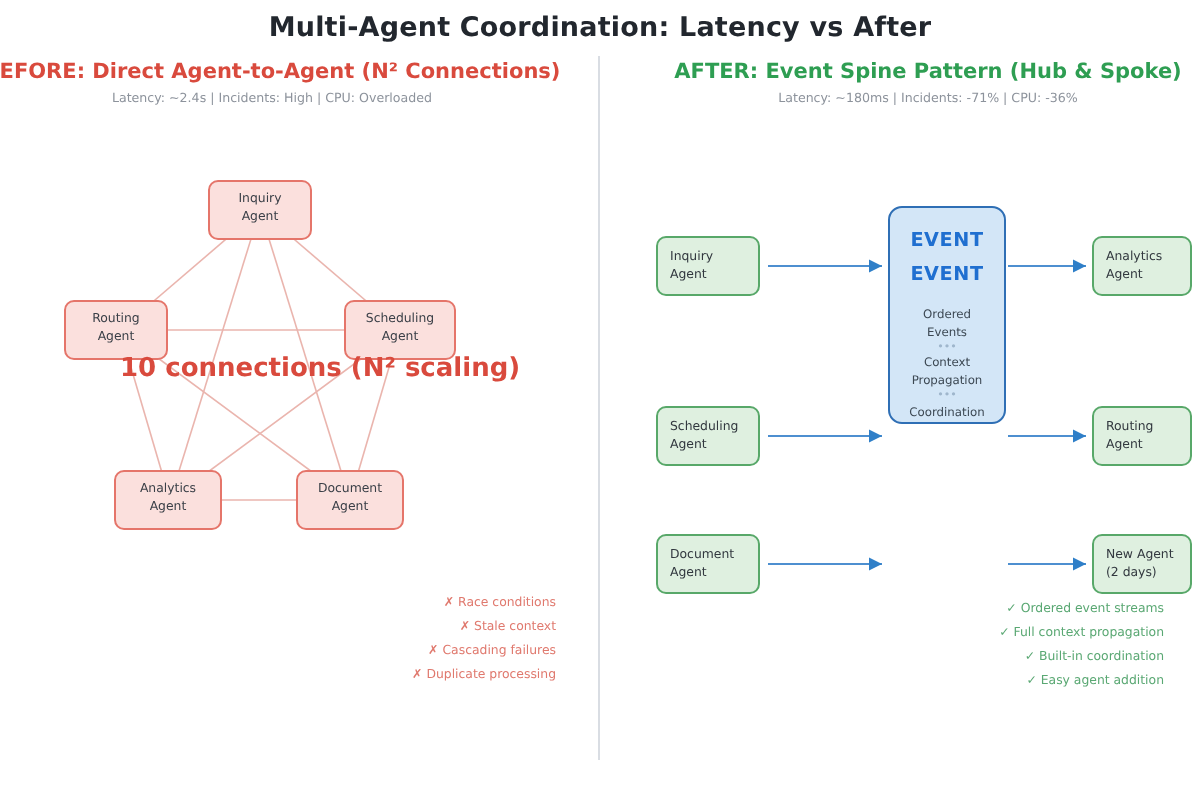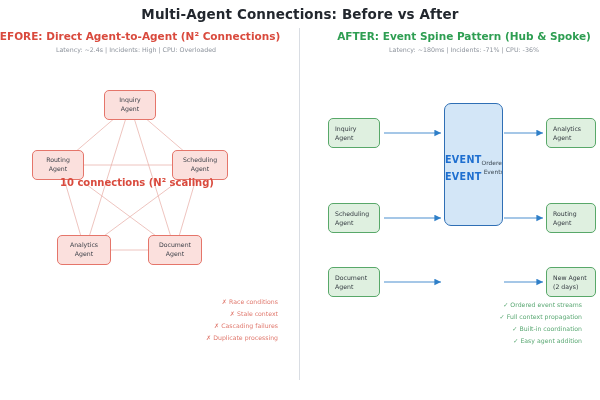--- a/index.html
+++ b/index.html
@@ -105,7 +105,7 @@
 
 <div class="canvas">
 
-  <div class="title">Multi-Agent Connections: Before vs After</div>
+  <div class="title">Multi-Agent Coordination: Latency vs After</div>
 
   <div class="divider"></div>
 

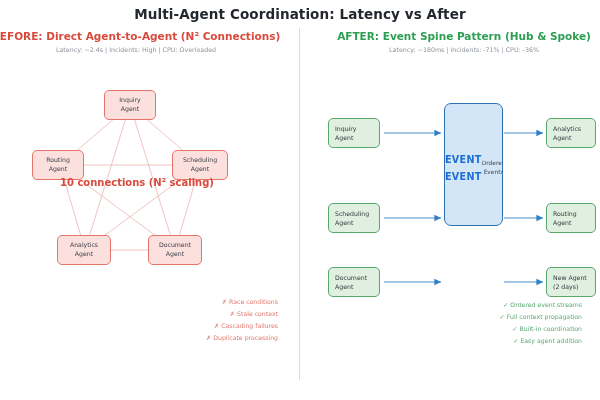--- a/index.html
+++ b/index.html
@@ -73,10 +73,10 @@
     padding-left:6px;
   }
   .spine{
-    position:absolute;left:144px;top:33px;width:59px;height:123px;
+    position:absolute;left:144px;top:33px;width:59px;height:109px;
     background:#d3e6f7;border:1.6px solid #2f6fb5;border-radius:7px;
     overflow:hidden;box-sizing:border-box;
-    display:flex;flex-direction:row;align-items:center;
+    display:flex;flex-direction:column;align-items:center;
   }
   .spine .t{
     font-size:9.6px;font-weight:bold;color:#1f6fd0;letter-spacing:.3px;

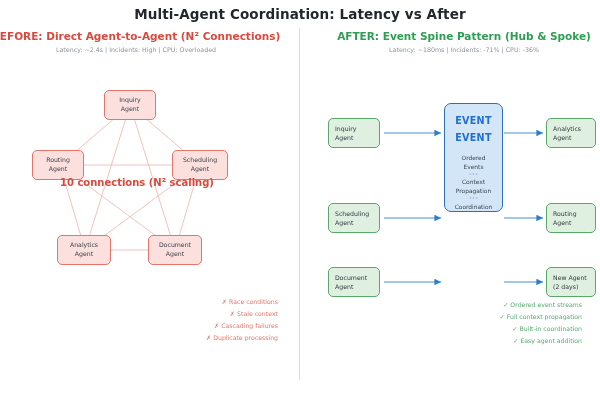--- a/index.html
+++ b/index.html
@@ -48,7 +48,7 @@
   .node span{display:block;}
   .conn-label{
     position:absolute;left:60px;top:177px;width:150px;text-align:center;
-    font-size:10px;font-weight:bold;color:#d94a3d;white-space:nowrap;
+    font-size:13px;font-weight:bold;color:#d94a3d;white-space:nowrap;
   }
 
   

